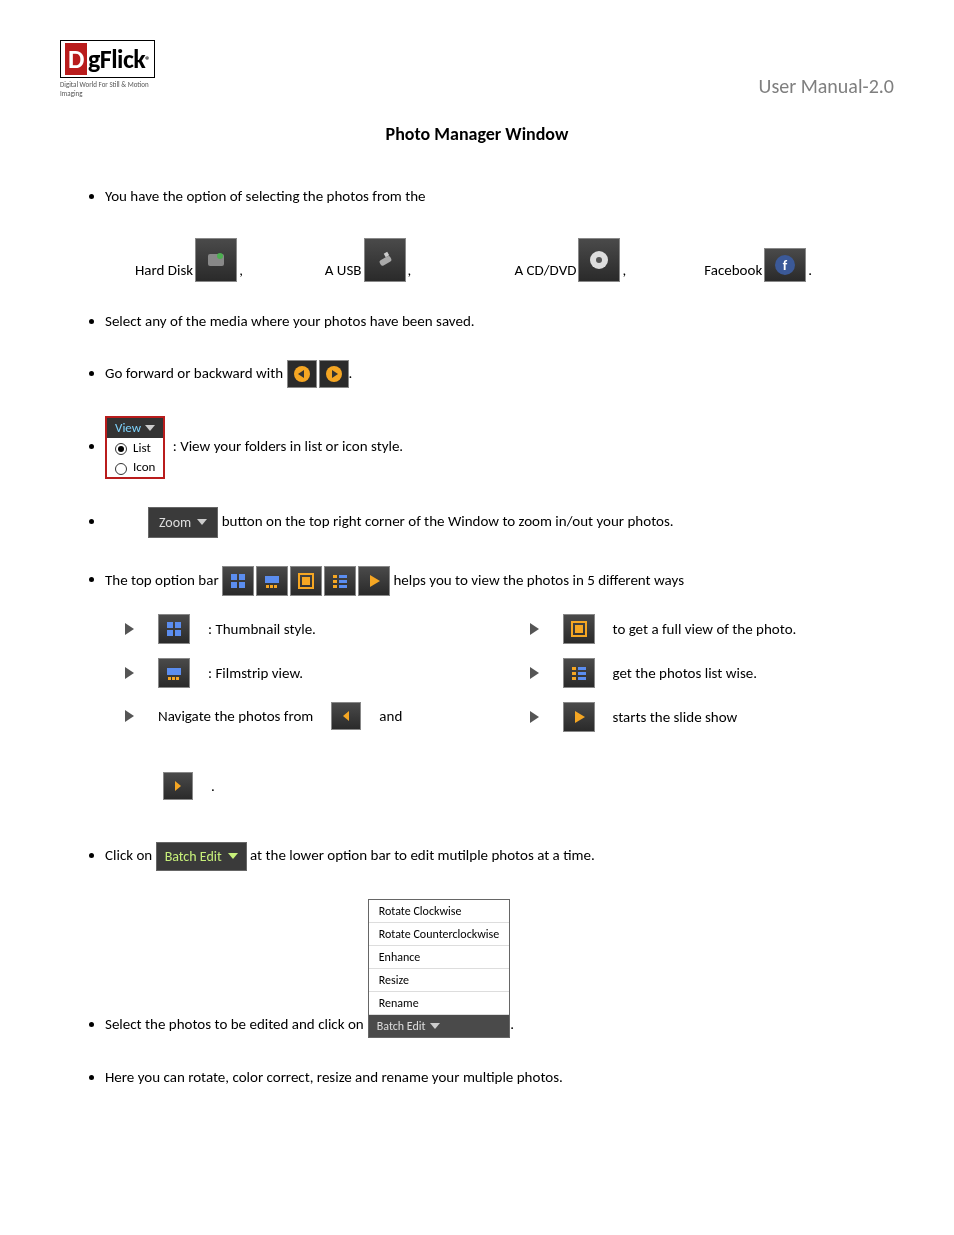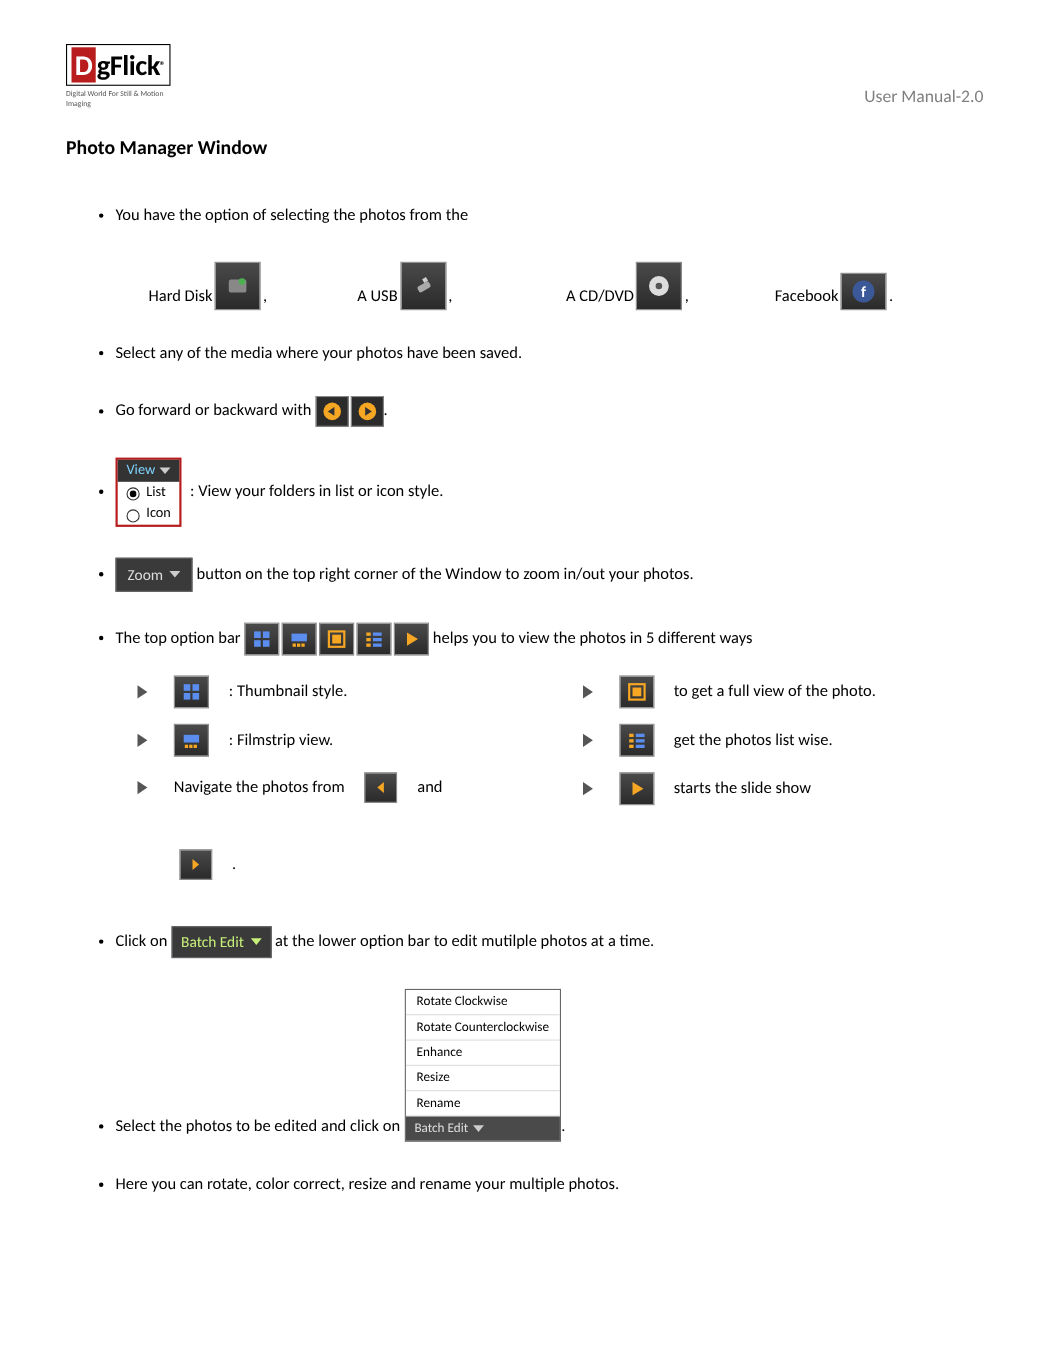--- a/index.html
+++ b/index.html
@@ -42,7 +42,7 @@
   }
   .manual-title {
     color: #7f7f7f;
-    font-size: 16px;
+    font-size: 20px;
   }
   h1.title {
     text-align: left;

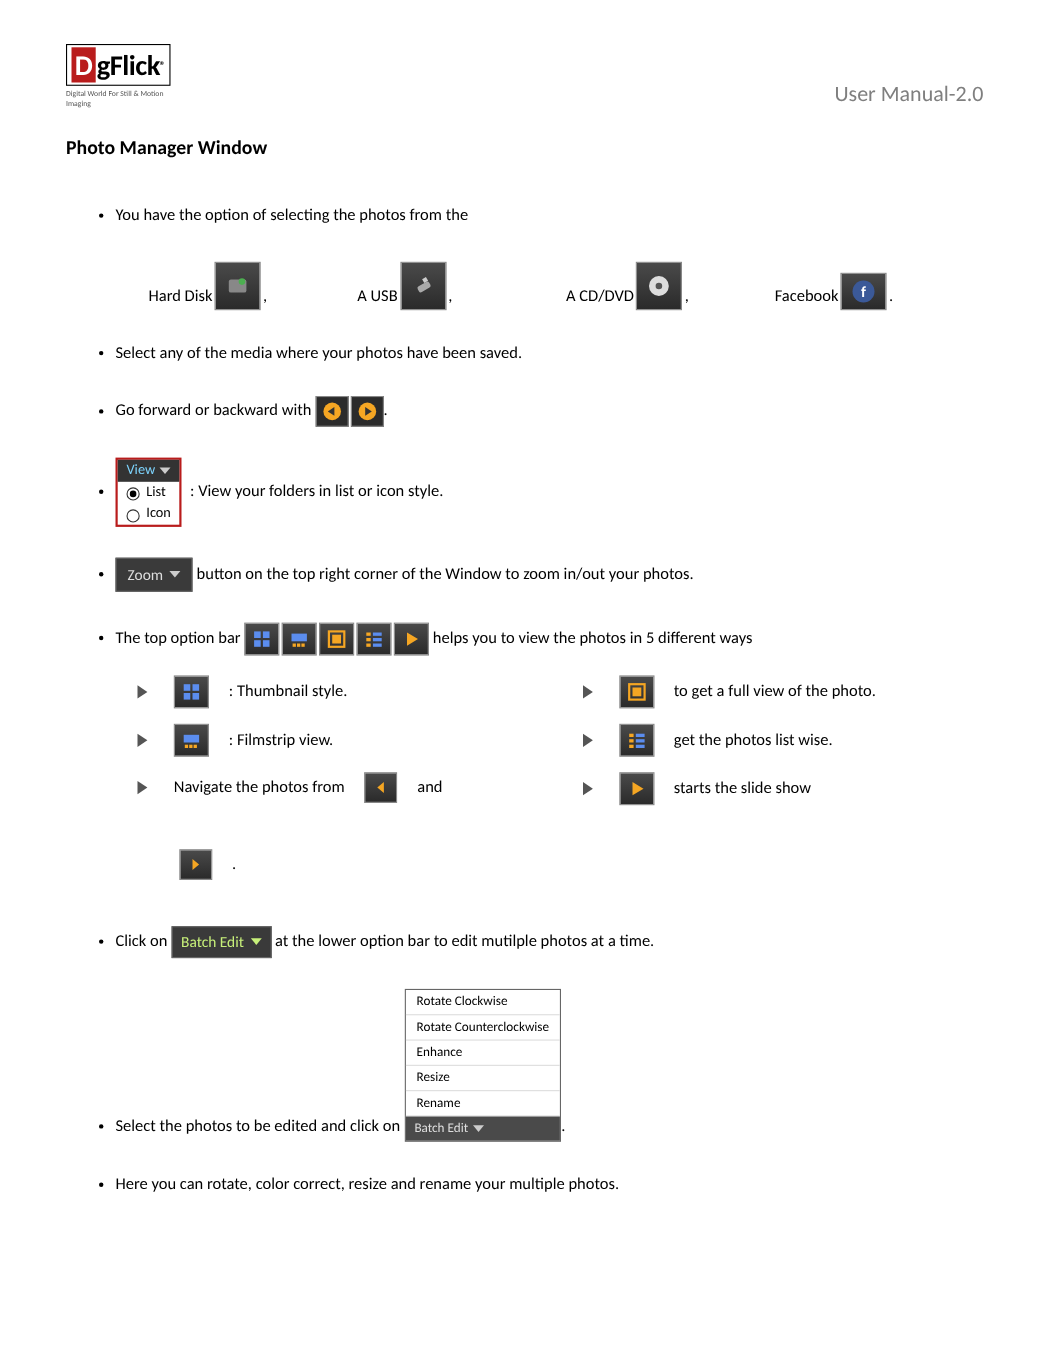--- a/index.html
+++ b/index.html
@@ -45,7 +45,7 @@
     font-size: 20px;
   }
   h1.title {
-    text-align: left;
+    text-align: center;
     font-size: 18px;
     font-weight: bold;
     margin: 10px 0 40px 0;

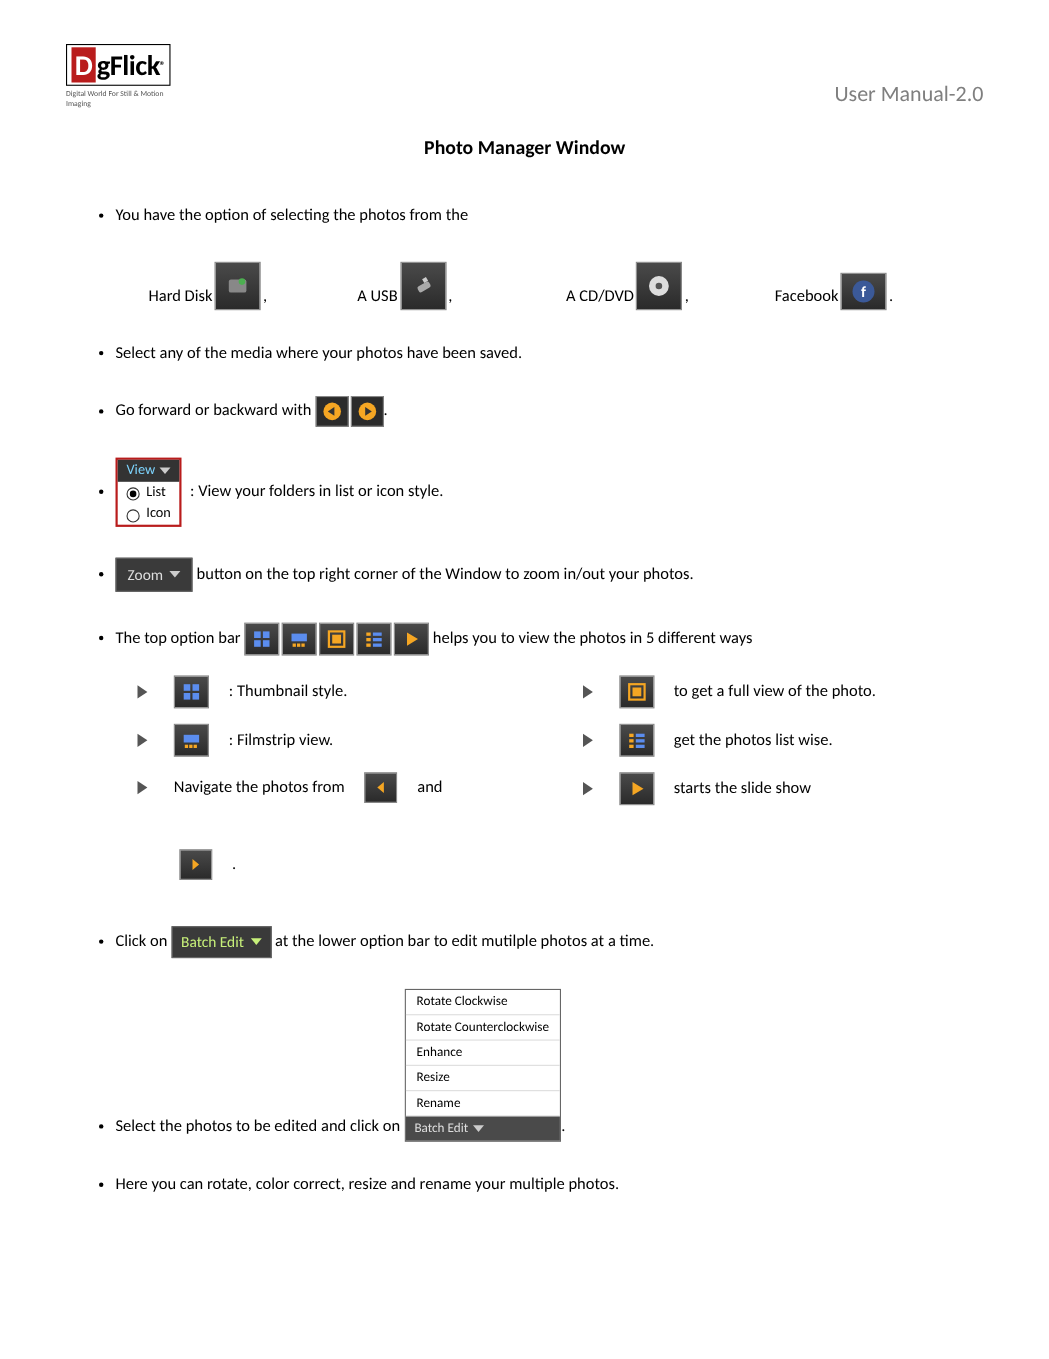--- a/index.html
+++ b/index.html
@@ -108,7 +108,7 @@
   .zoom-btn {
     display:inline-flex; align-items:center; gap:6px;
     background:#3a3a3a; color:#ddd; padding:4px 10px; border:1px solid #666;
-    vertical-align:middle; font-size:14px;
+    vertical-align:middle; font-size:14px;margin-left:43px;
   }
   .tri-down { width:0;height:0;border-left:5px solid transparent;border-right:5px solid transparent;border-top:6px solid #ccc; }
 

